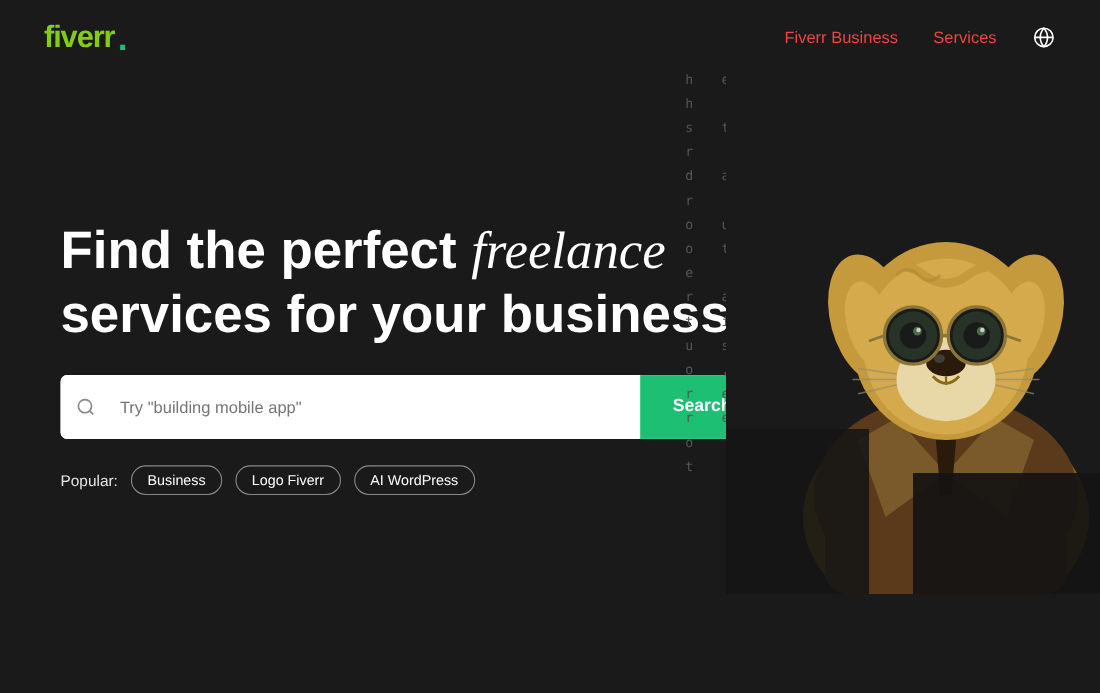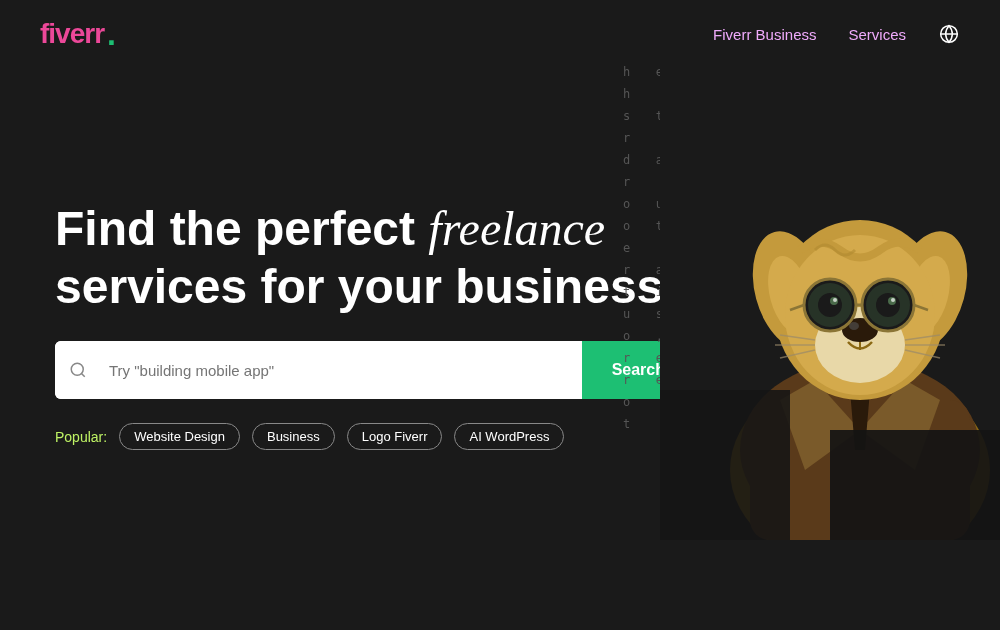--- a/index.html
+++ b/index.html
@@ -33,7 +33,7 @@
     .logo-text {
       font-size: 28px;
       font-weight: 700;
-      color: #ec4899;
+      color: #84cc16;
       letter-spacing: -1px;
     }
 

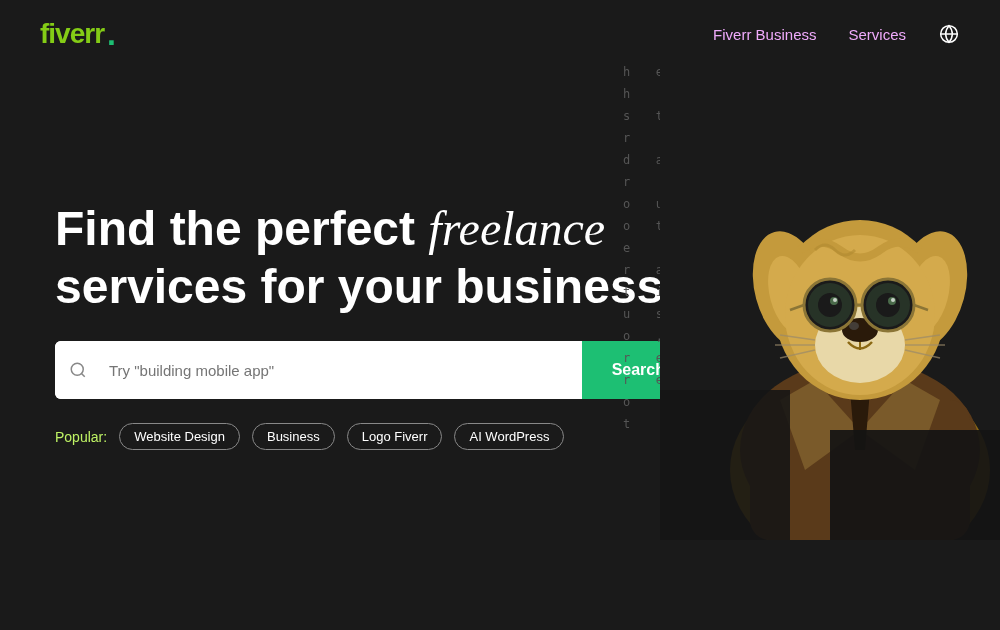--- a/index.html
+++ b/index.html
@@ -52,7 +52,7 @@
     }
 
     .nav-link {
-      color: #f0abfc;
+      color: #ef4444;
       font-size: 15px;
       font-weight: 400;
       cursor: pointer;

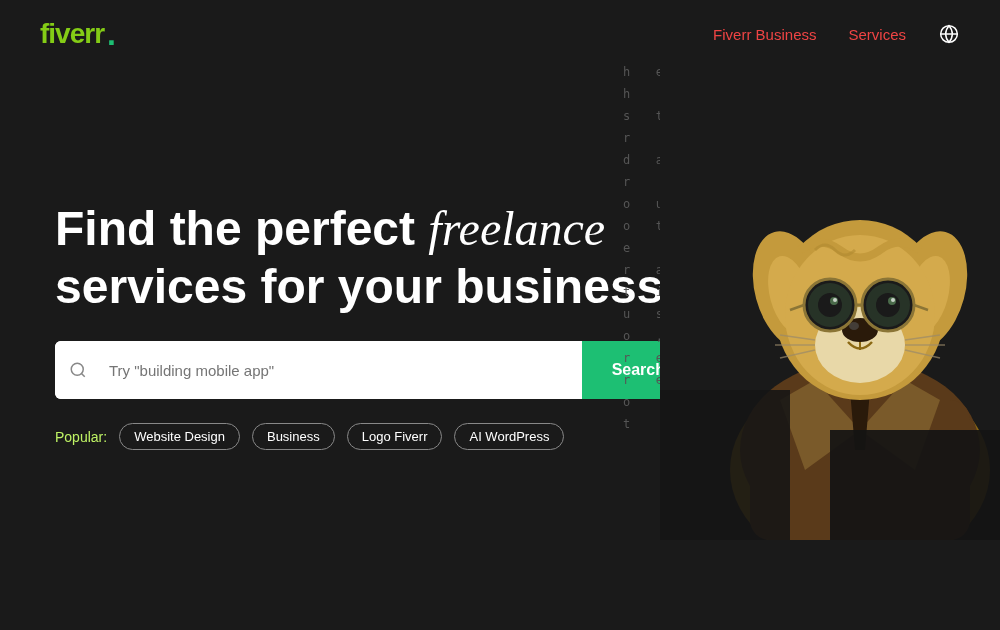--- a/index.html
+++ b/index.html
@@ -145,7 +145,7 @@
 
     .popular-label {
       font-size: 14px;
-      color: #bef264;
+      color: #e5e5e5;
       font-weight: 400;
     }
 

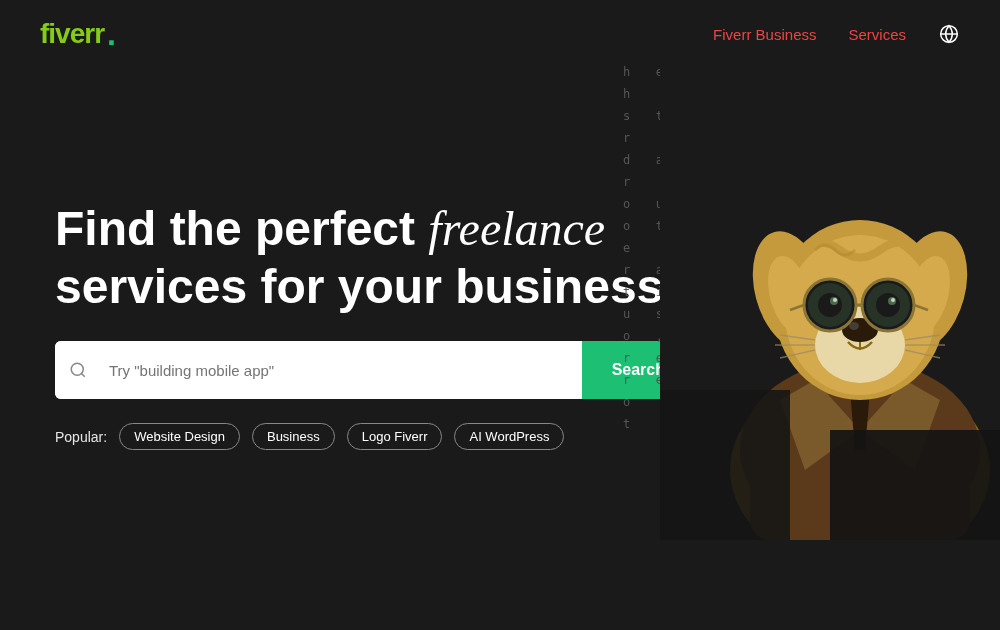--- a/index.html
+++ b/index.html
@@ -236,7 +236,6 @@
 
   <div class="popular-row">
     <span class="popular-label">Popular:</span>
-    <button class="popular-tag">Website Design</button>
     <button class="popular-tag">Business</button>
     <button class="popular-tag">Logo Fiverr</button>
     <button class="popular-tag">AI WordPress</button>

